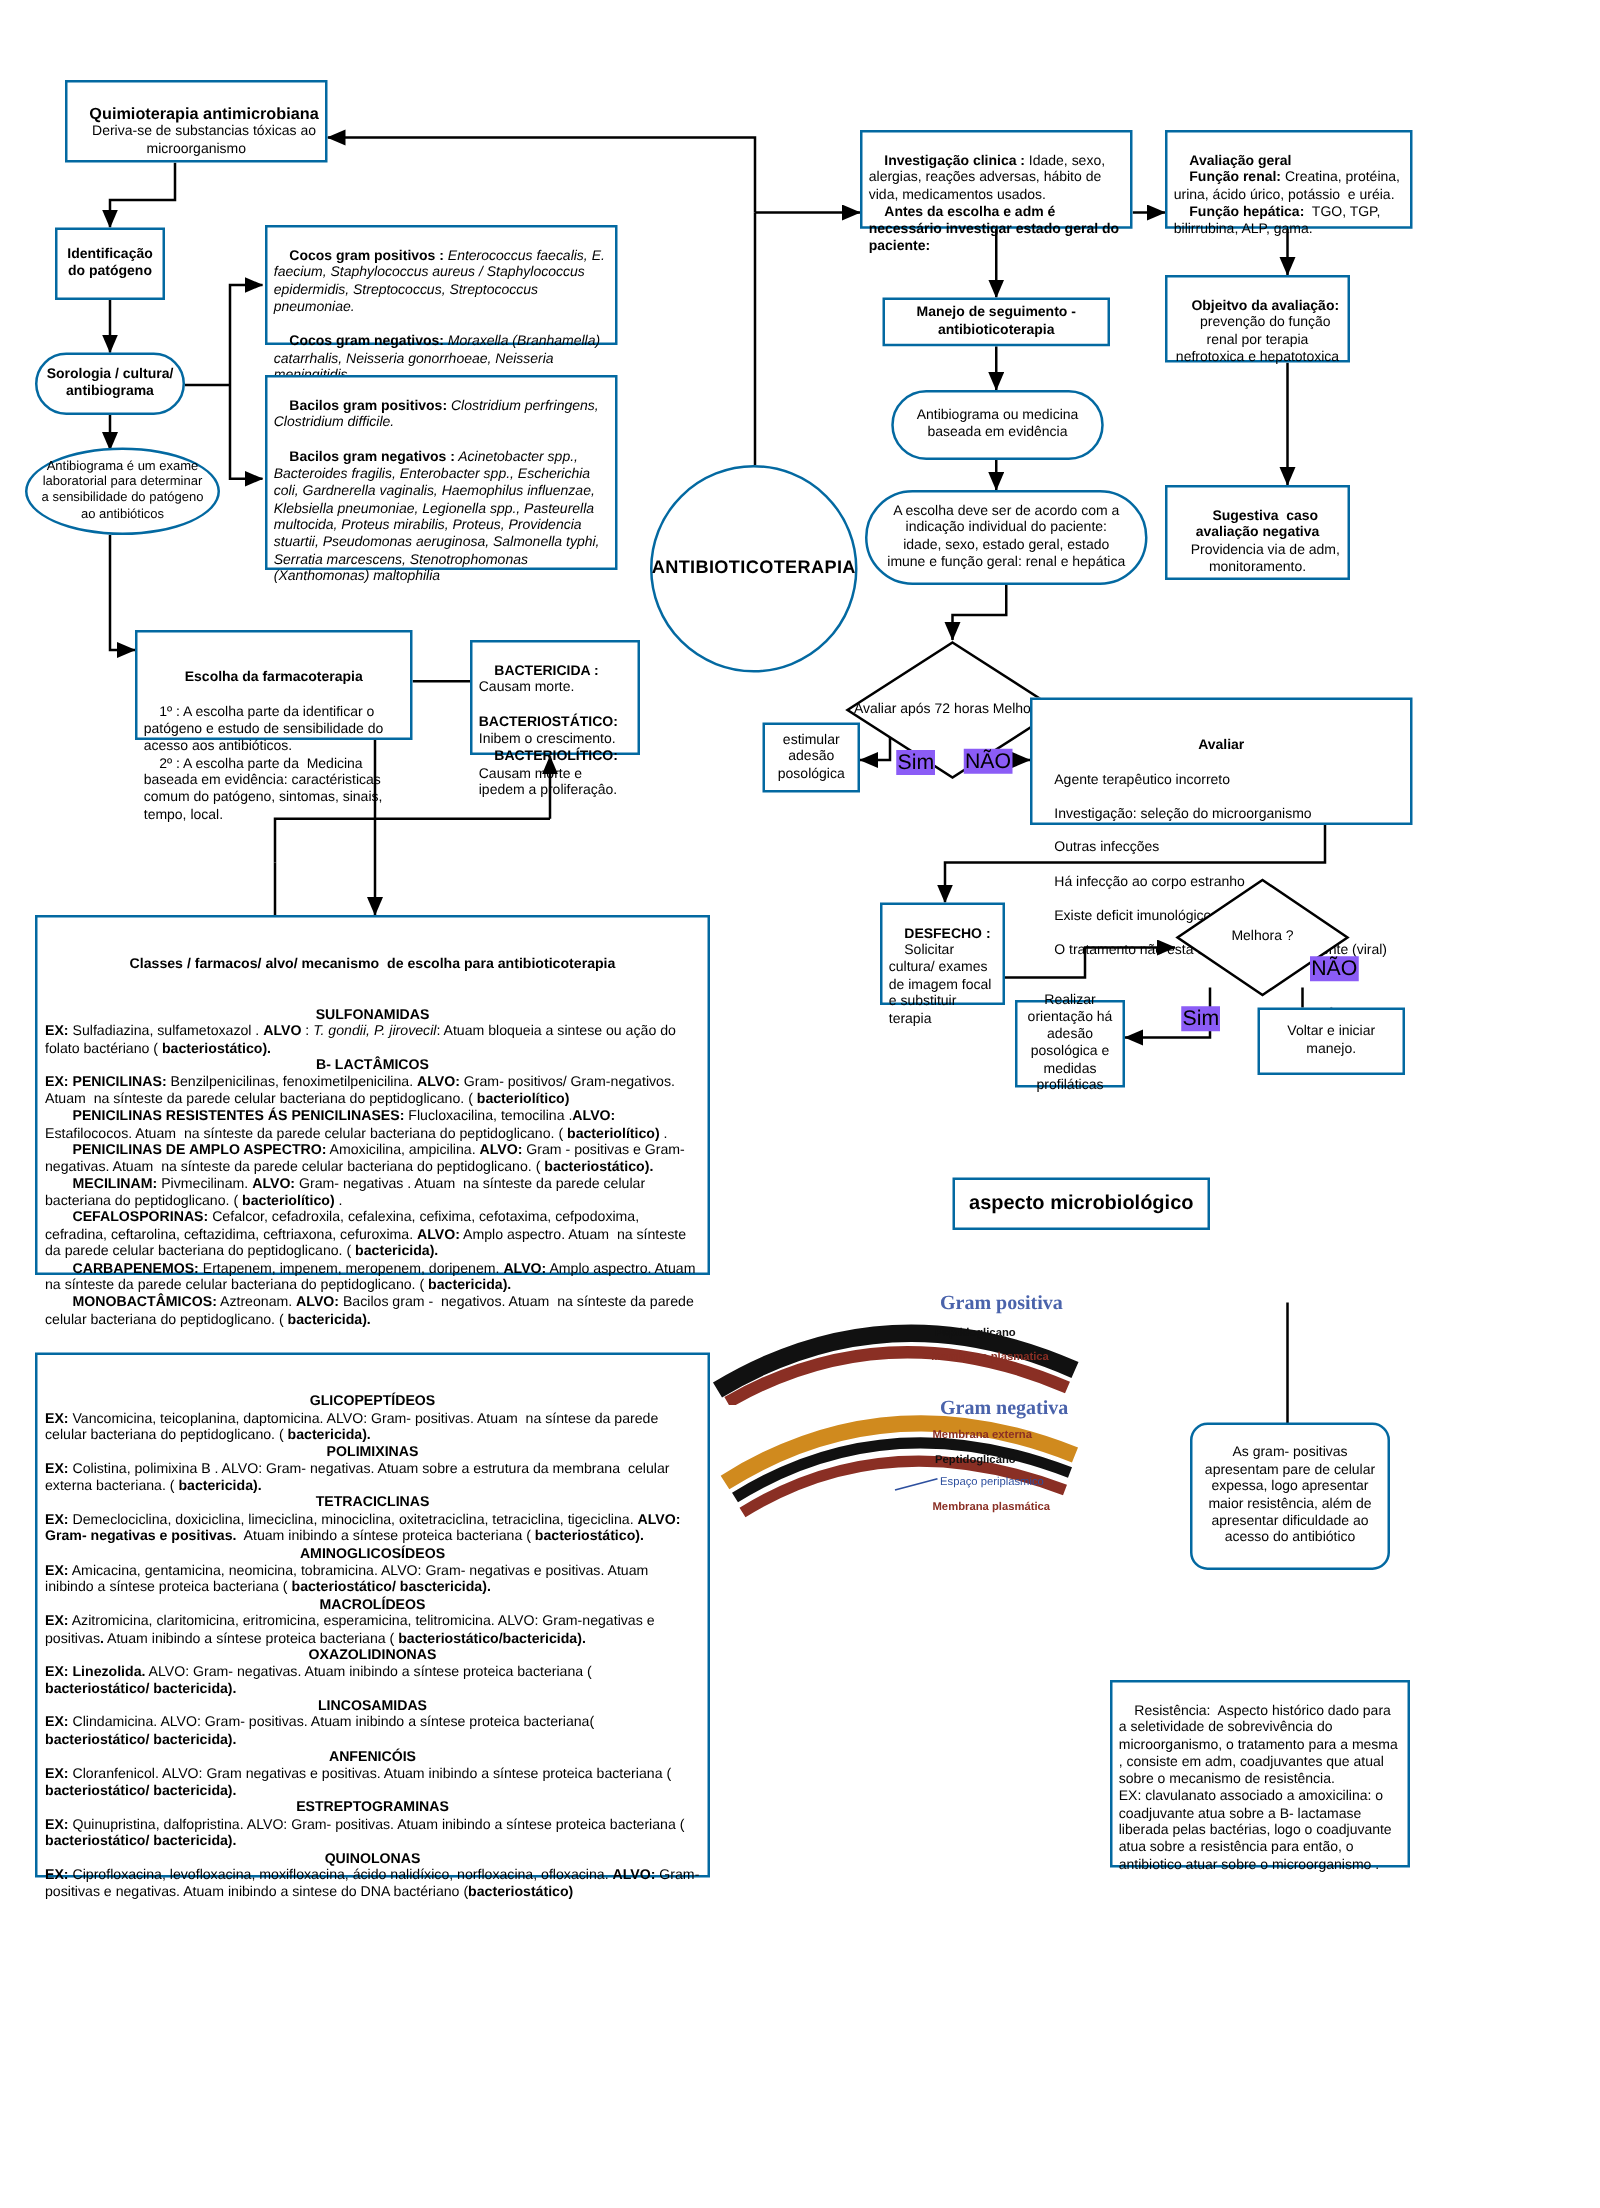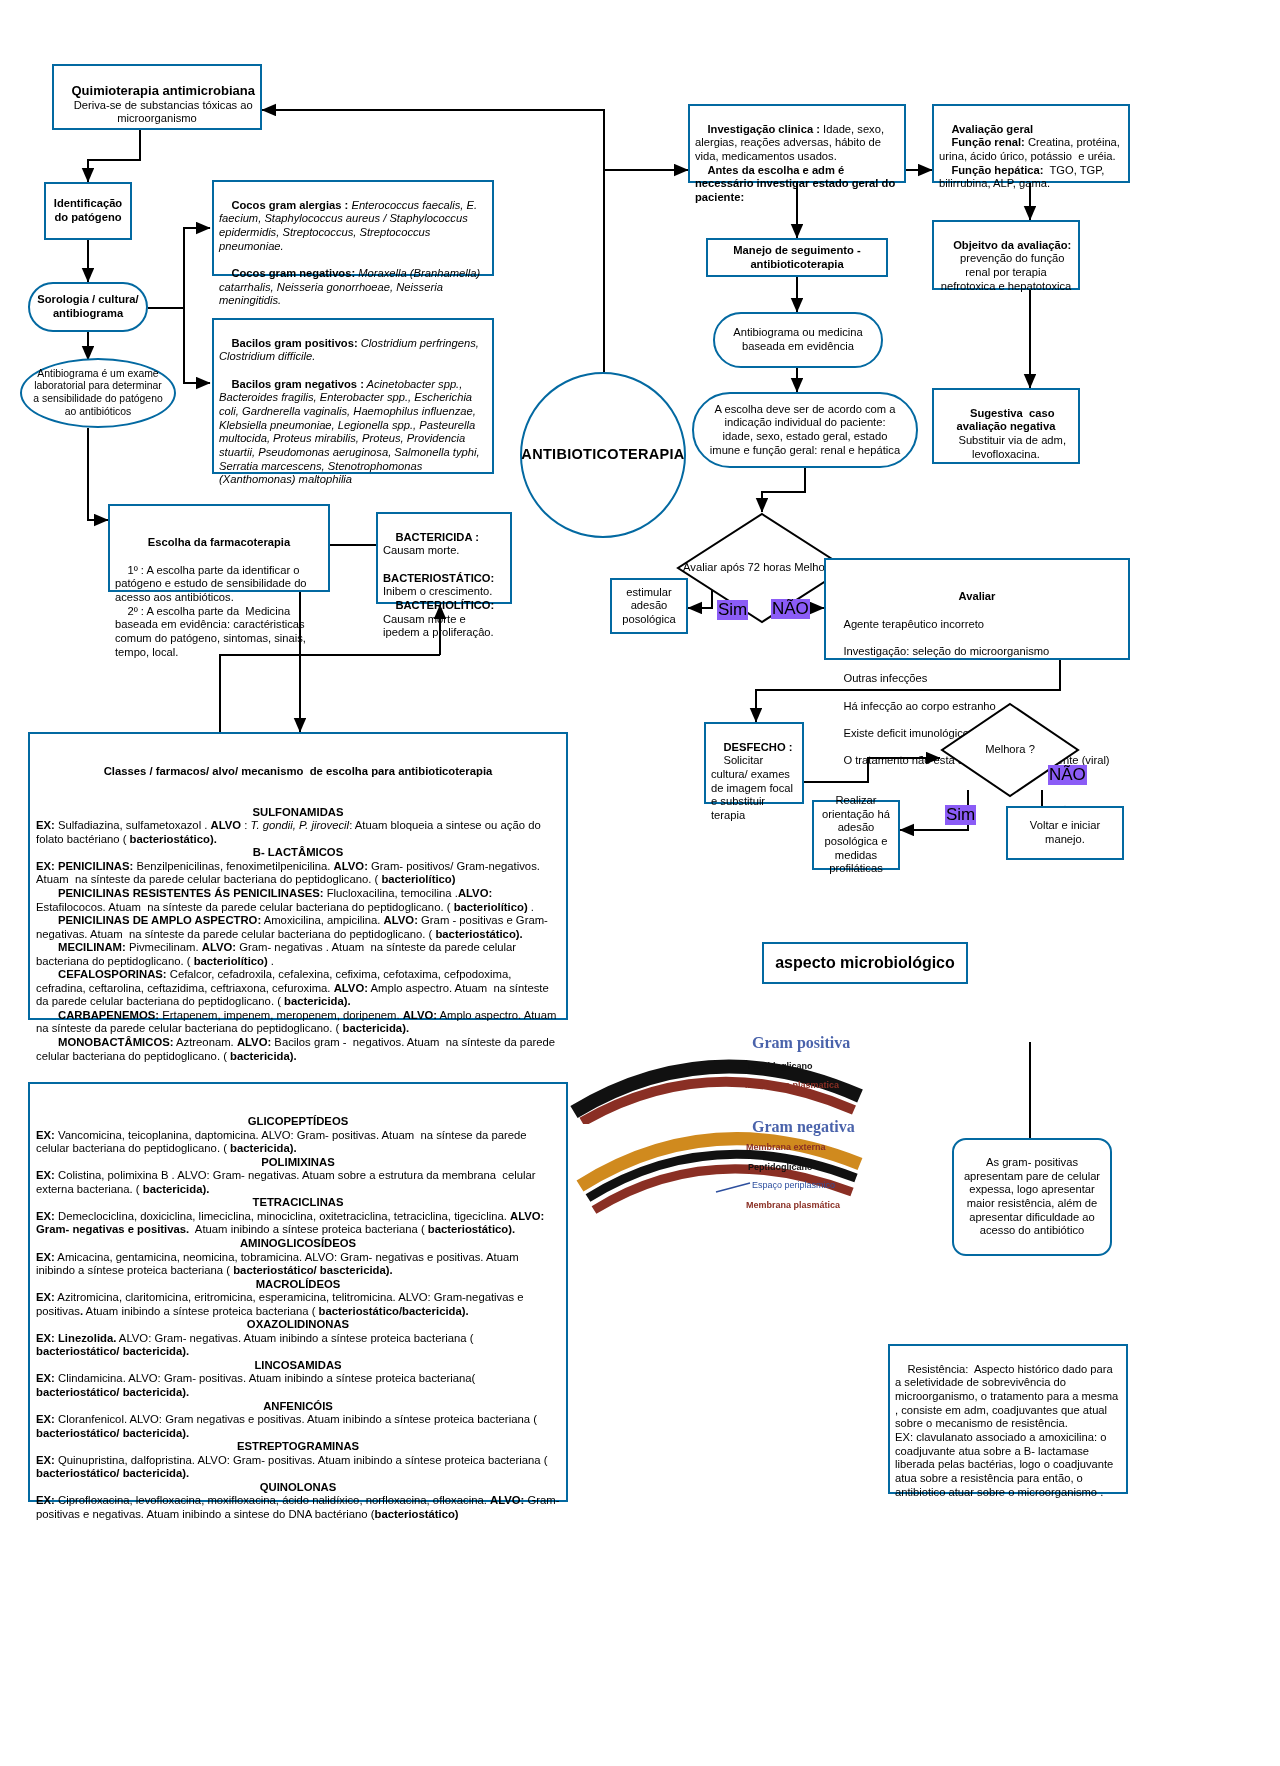--- a/index.html
+++ b/index.html
@@ -178,7 +178,7 @@
   </div>
 
   <div class="node lft" style="left:212px; top:180px; width:282px; height:96px;">
-    <span><b>Cocos gram alergias :</b><i> Enterococcus faecalis, E. faecium, Staphylococcus aureus / Staphylococcus epidermidis, Streptococcus, Streptococcus pneumoniae.</i></span><br>
+    <span><b>Cocos gram positivos :</b><i> Enterococcus faecalis, E. faecium, Staphylococcus aureus / Staphylococcus epidermidis, Streptococcus, Streptococcus pneumoniae.</i></span><br>
     <span><b>Cocos gram negativos:</b><i> Moraxella (Branhamella) catarrhalis, Neisseria gonorrhoeae, Neisseria meningitidis.</i></span>
   </div>
 

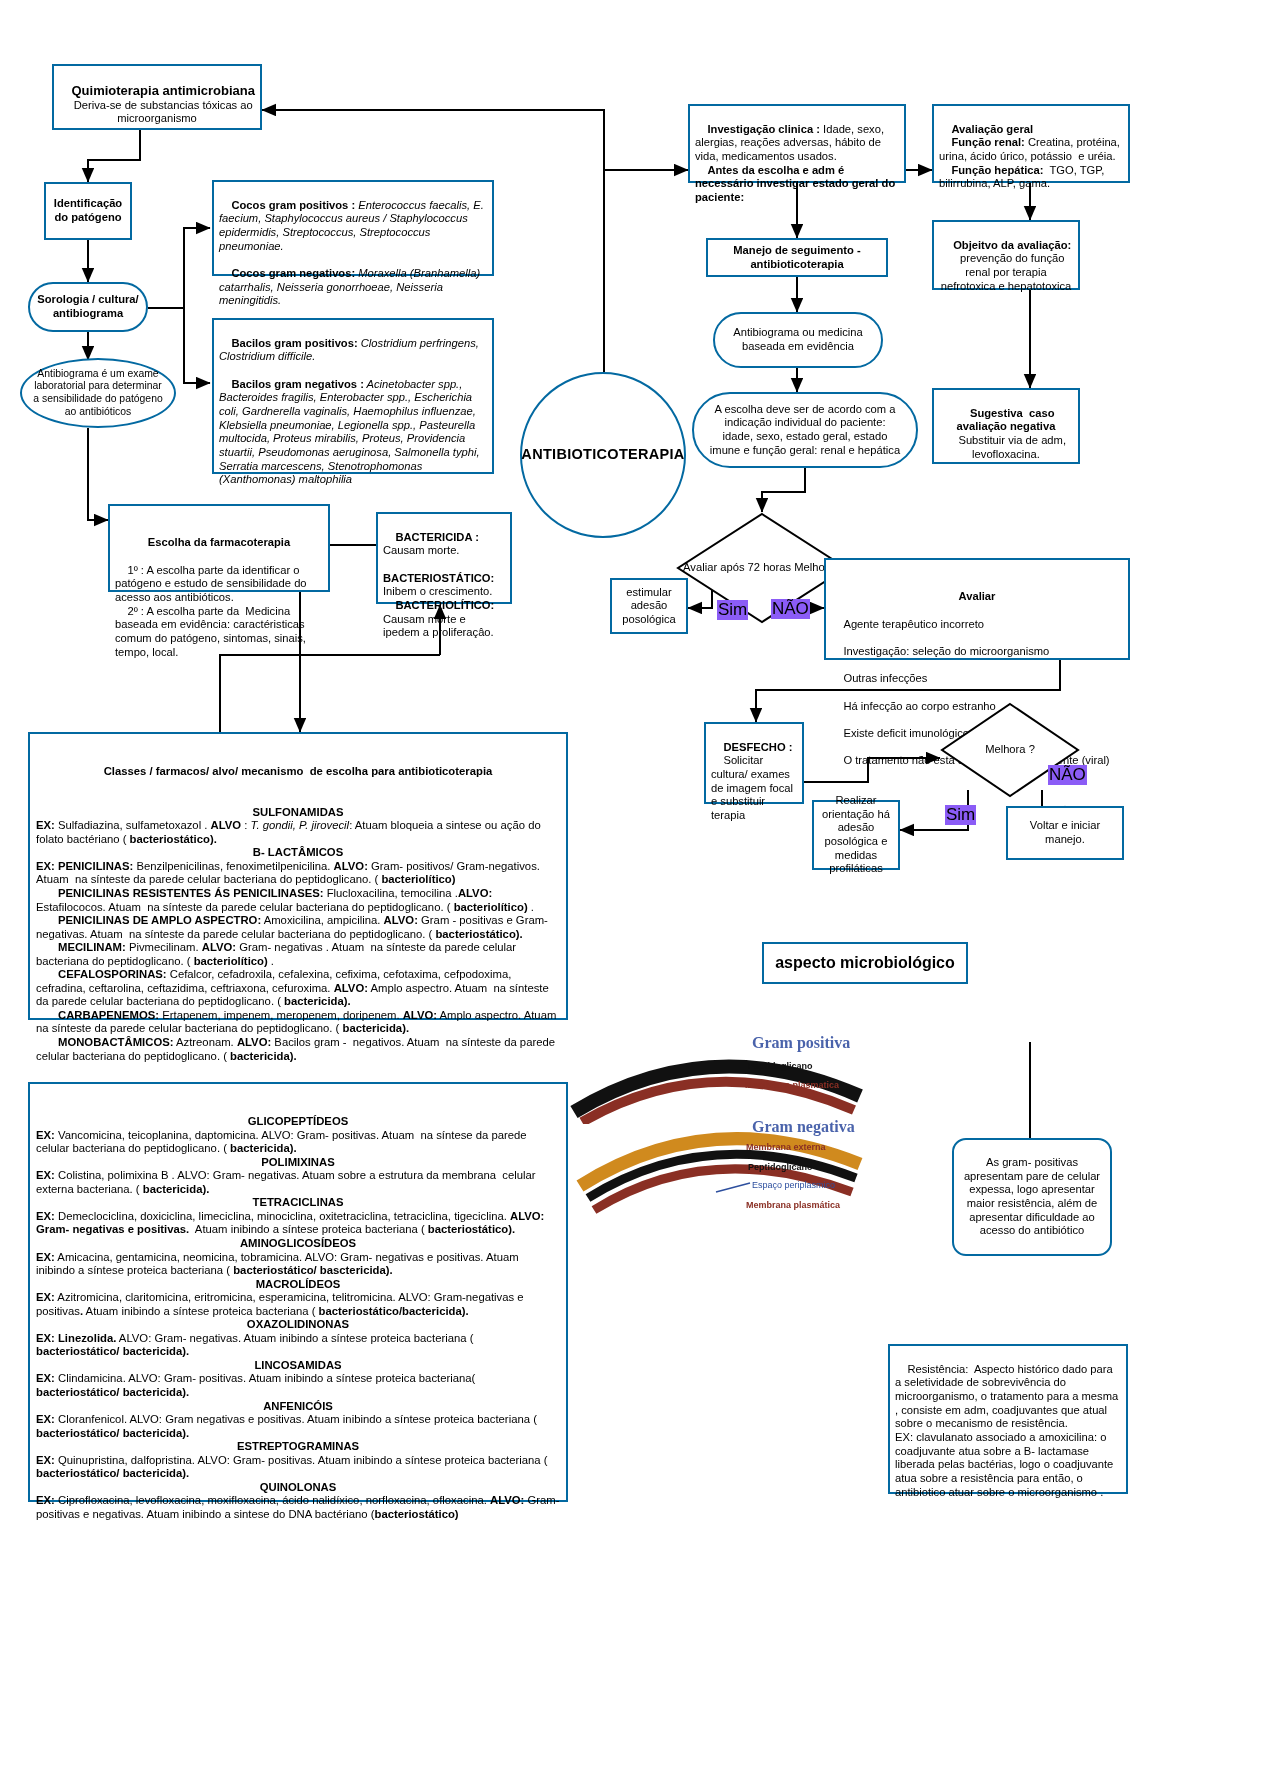--- a/index.html
+++ b/index.html
@@ -182,7 +182,7 @@
     <span><b>Cocos gram negativos:</b><i> Moraxella (Branhamella) catarrhalis, Neisseria gonorrhoeae, Neisseria meningitidis.</i></span>
   </div>
 
-  <div class="node lft" style="left:212px; top:300px; width:282px; height:156px;margin-top:18px;">
+  <div class="node lft" style="left:212px; top:300px; width:282px; height:156px;">
     <span><b>Bacilos gram positivos:</b><i> Clostridium perfringens, Clostridium difficile.</i></span><br>
     <span><b>Bacilos gram negativos :</b><i> Acinetobacter spp., Bacteroides fragilis, Enterobacter spp., Escherichia coli, Gardnerella vaginalis, Haemophilus influenzae, Klebsiella pneumoniae, Legionella spp., Pasteurella multocida, Proteus mirabilis, Proteus, Providencia stuartii, Pseudomonas aeruginosa, Salmonella typhi, Serratia marcescens, Stenotrophomonas (Xanthomonas) maltophilia</i></span>
   </div>

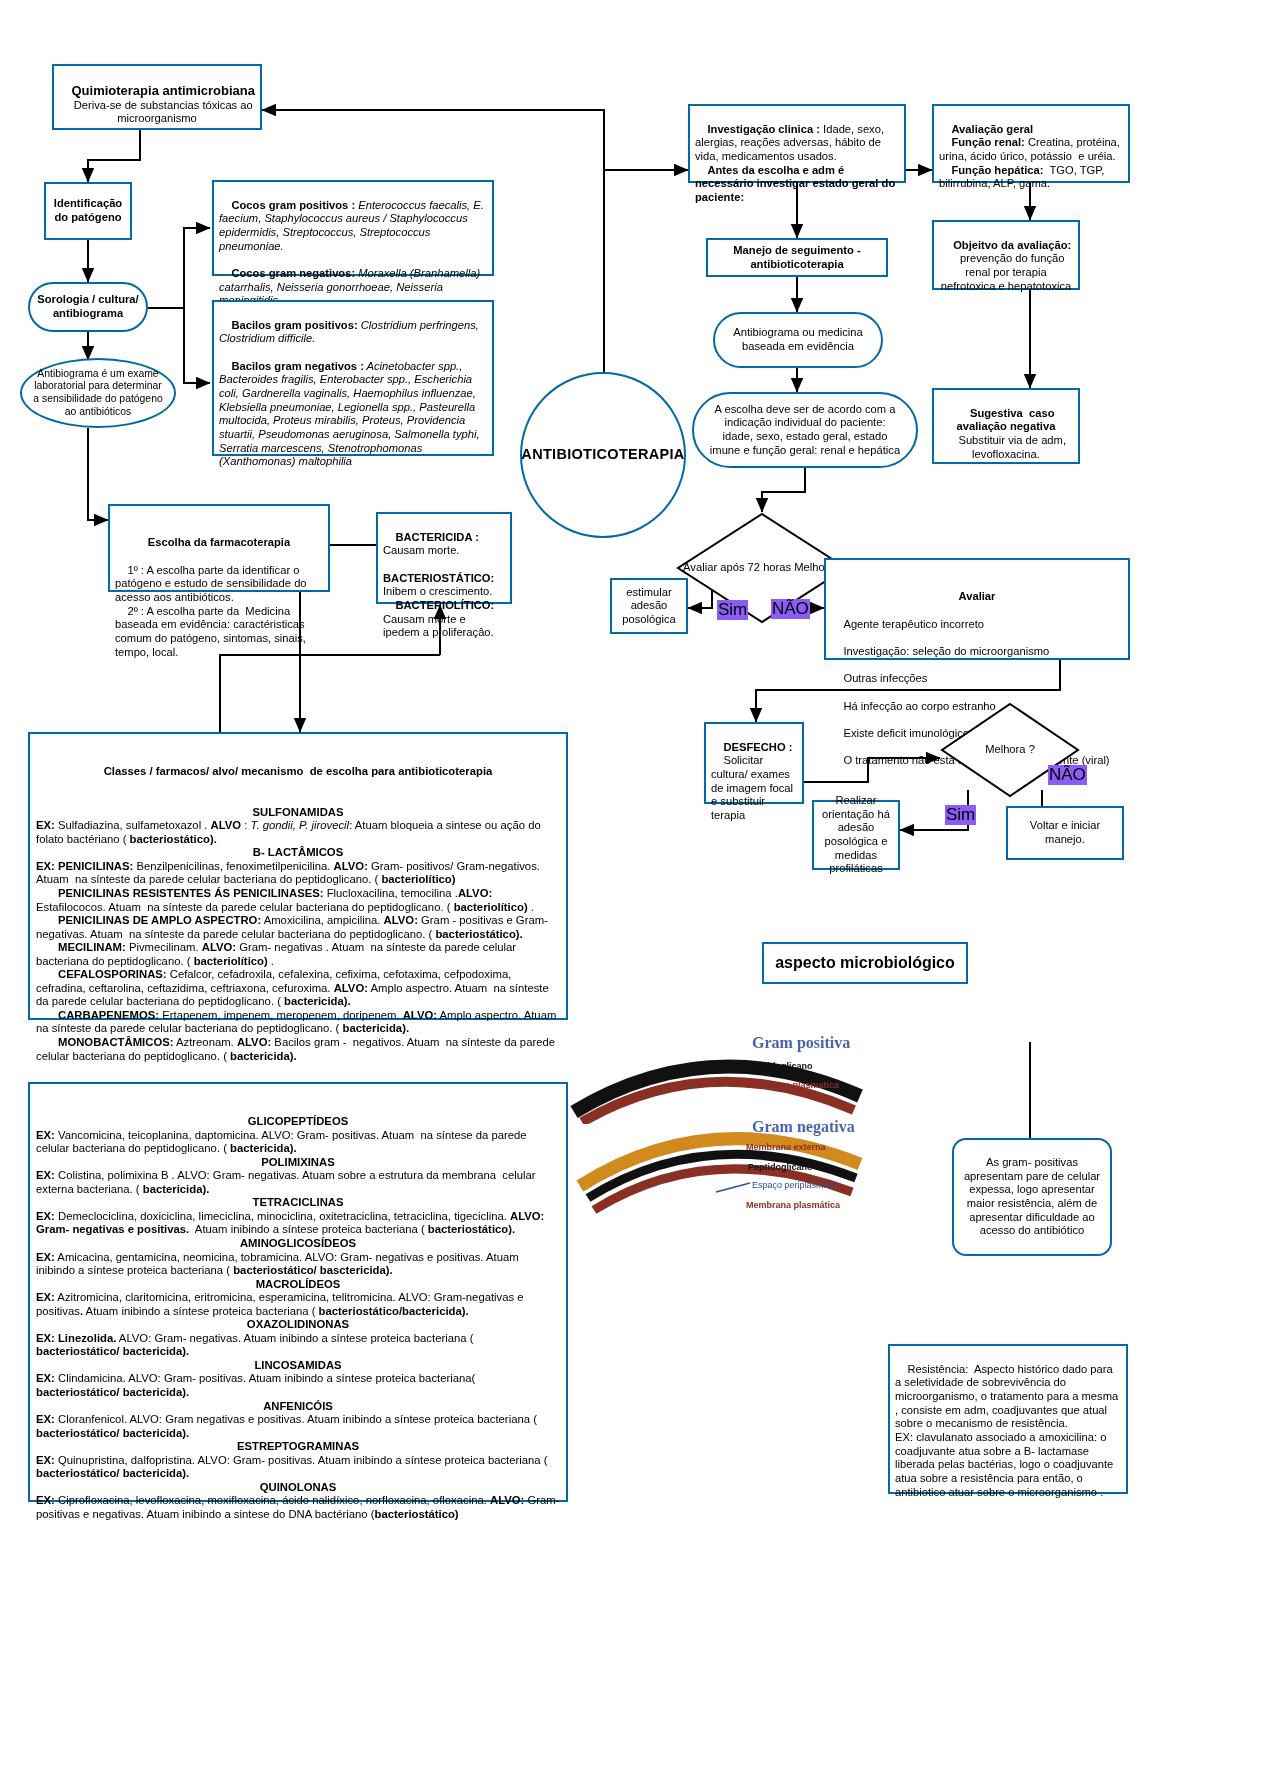--- a/index.html
+++ b/index.html
@@ -233,7 +233,7 @@
 
   <div class="node ctr" style="left:932px; top:388px; width:148px; height:76px;">
     <span><b>Sugestiva  caso avaliação negativa</b></span>
-    <span>Substituir via de adm, levofloxacina.</span>
+    <span>Providencia via de adm, monitoramento.</span>
   </div>
 
   <div class="diamond-wrap" style="left:676px; top:512px; width:172px; height:112px;">

